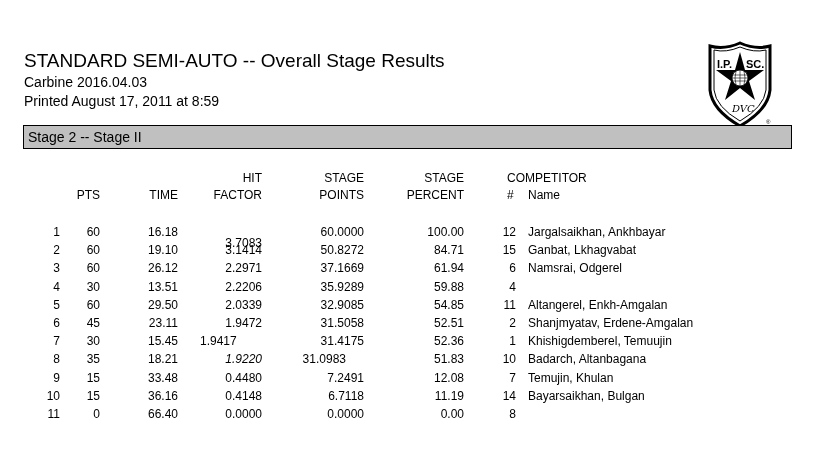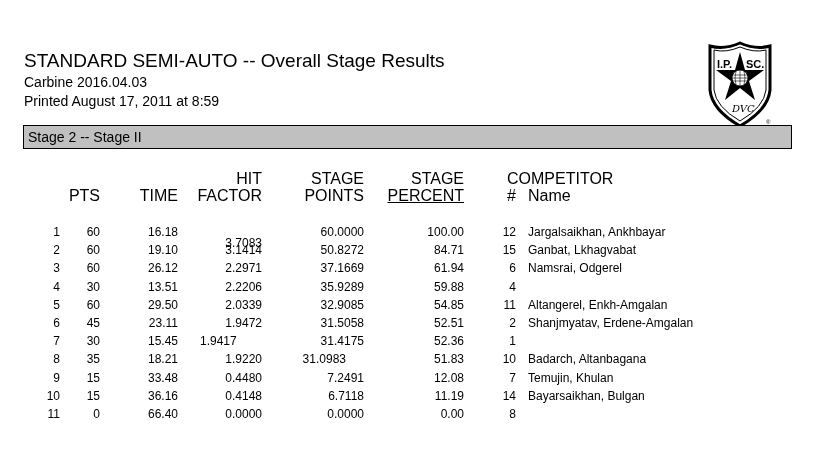--- a/index.html
+++ b/index.html
@@ -17,7 +17,7 @@
     background: #c0c0c0; border: 1px solid #000; box-sizing: content-box;
   }
   .stagebar span { position: absolute; left: 4px; top: 3px; font-size: 14px; line-height: 17px; }
-  .hdr { position: absolute; font-size: 16px; line-height: 17px; white-space: nowrap; }
+  .hdr { position: absolute; font-size: 12px; line-height: 17px; white-space: nowrap; }
   .r { text-align: right; }
   .cell { position: absolute; font-size: 12px; line-height: 14px; white-space: nowrap; }
   .row { position: absolute; left: 0; width: 816px; height: 18px; }

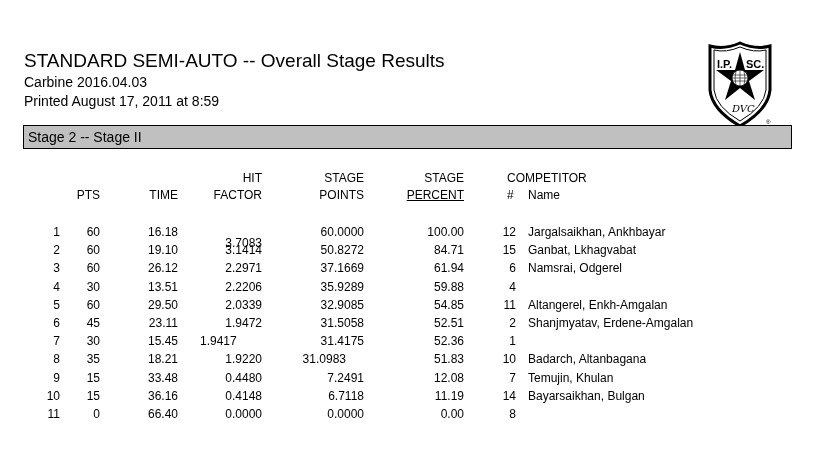--- a/index.html
+++ b/index.html
@@ -54,7 +54,7 @@
 <div class="hdr r" style="left:290px; top:170px; width:74px;">STAGE</div>
 <div class="hdr r" style="left:290px; top:187px; width:74px;">POINTS</div>
 <div class="hdr r" style="left:380px; top:170px; width:84px;">STAGE</div>
-<div class="hdr r" style="left:380px; top:187px; width:84px;text-decoration:underline;">PERCENT</div>
+<div class="hdr r" style="left:380px; top:187px; width:84px;">PERCENT</div>
 <div class="hdr" style="left:507px; top:170px;">COMPETITOR</div>
 <div class="hdr" style="left:507px; top:187px;">#</div>
 <div class="hdr" style="left:528px; top:187px;">Name</div>

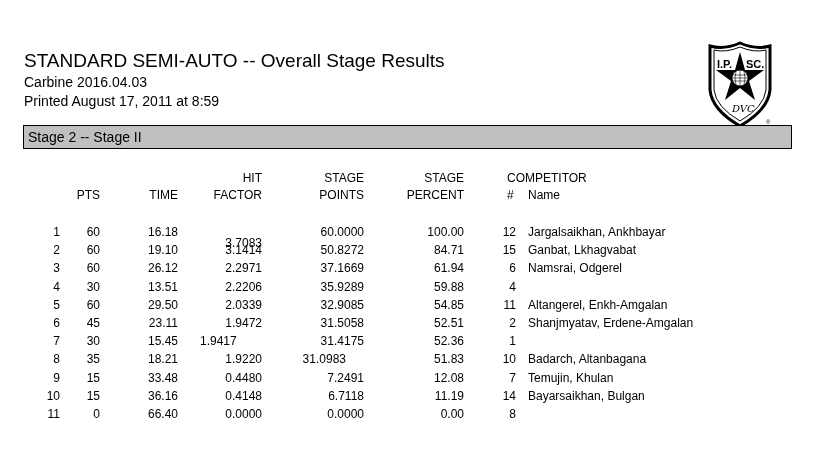--- a/index.html
+++ b/index.html
@@ -127,6 +127,7 @@
       <div class="cell" style="left: 290px; width: 74px; text-align: right;">31.4175</div>
       <div class="cell" style="left: 390px; width: 74px; text-align: right;">52.36</div>
       <div class="cell" style="left: 490px; width: 26px; text-align: right;">1</div>
+      <div class="cell" style="left: 528px; width: 200px; text-align: left;">Khishigdemberel, Temuujin</div>
     </div>
     <div class="row" style="top: 352.4px;">
       <div class="cell" style="left: 38px; width: 22px; text-align: right;">8</div>

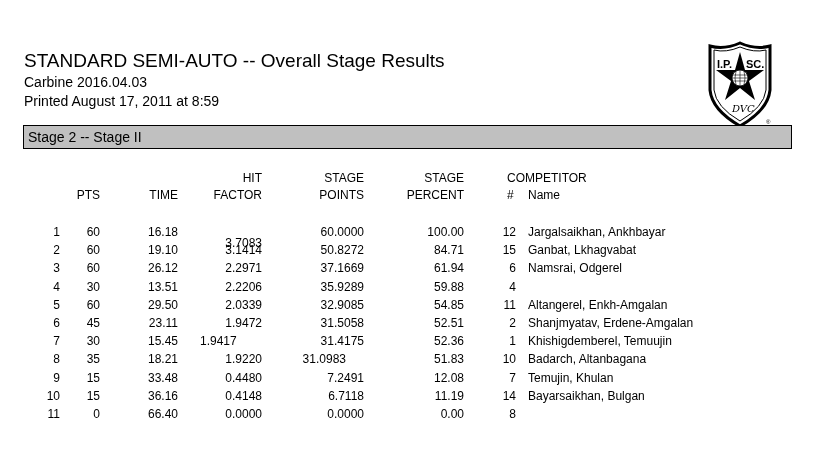--- a/index.html
+++ b/index.html
@@ -133,7 +133,7 @@
       <div class="cell" style="left: 38px; width: 22px; text-align: right;">8</div>
       <div class="cell" style="left: 72px; width: 28px; text-align: right;">35</div>
       <div class="cell" style="left: 130px; width: 48px; text-align: right;">18.21</div>
-      <div class="cell" style="left: 200px; width: 62px; text-align: right;">1.9220</div>
+      <div class="cell" style="left: 200px; width: 62px; text-align: right; font-style: italic;">1.9220</div>
       <div class="cell" style="left: 272px; width: 74px; text-align: right;">31.0983</div>
       <div class="cell" style="left: 390px; width: 74px; text-align: right;">51.83</div>
       <div class="cell" style="left: 490px; width: 26px; text-align: right;">10</div>

